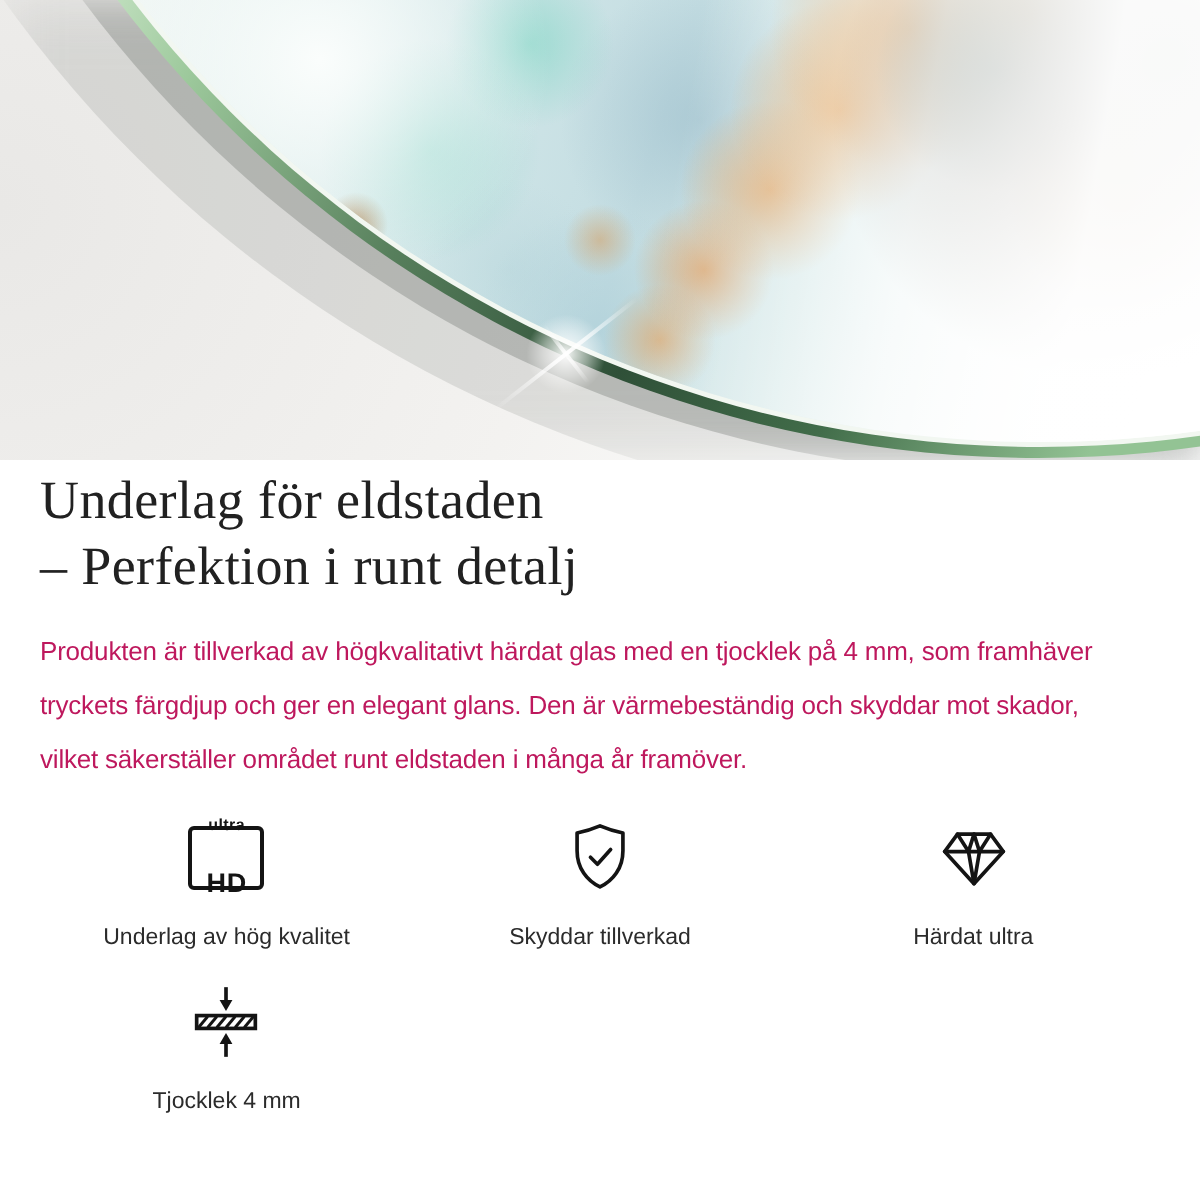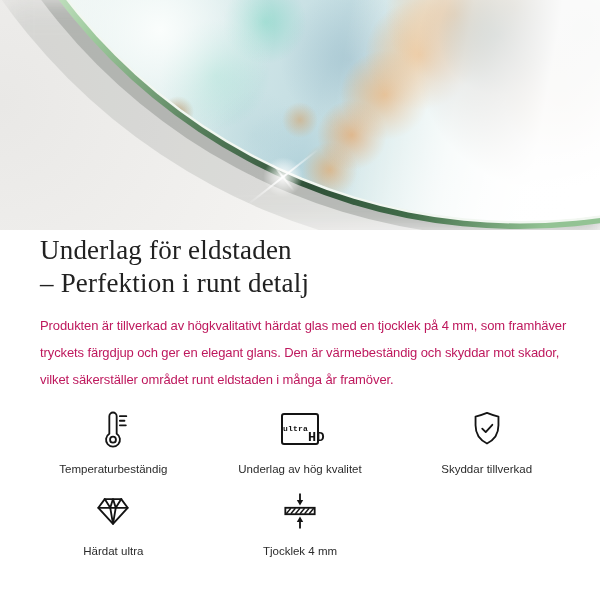--- a/index.html
+++ b/index.html
@@ -78,7 +78,7 @@
     transform:rotate(52deg);
   }
   
-  .content{padding:0 40px;}
+  .content{padding:0 20px;}
   .page-title{
     font-family:"Liberation Serif",serif;font-weight:400;color:#212121;
     font-size:27px;line-height:33px;margin:4px 0 0;letter-spacing:0.2px;

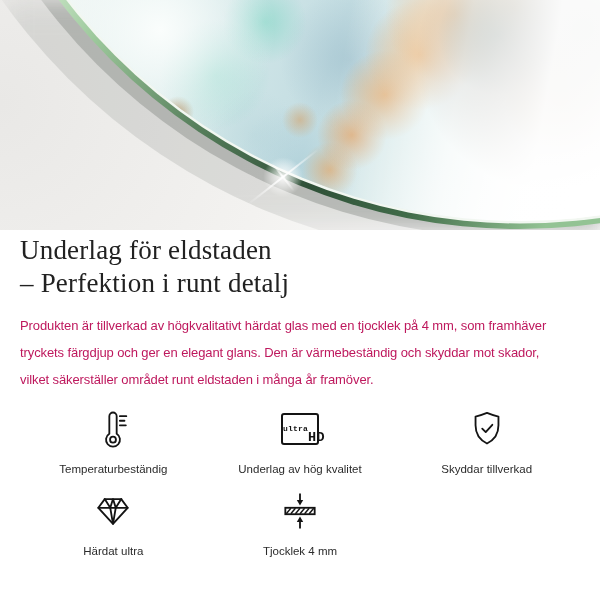--- a/index.html
+++ b/index.html
@@ -95,8 +95,8 @@
   svg.ic{stroke:#141414;fill:none;stroke-width:2;stroke-linecap:round;stroke-linejoin:round;}
   .uhd-frame{
     width:34px;height:28px;border:2.5px solid #141414;border-radius:3px;
-    display:flex;flex-direction:row;align-items:center;
-    font-weight:700;color:#141414;line-height:1;font-family:Liberation Mono, monospace;
+    display:flex;flex-direction:column;align-items:center;justify-content:center;
+    font-weight:700;color:#141414;line-height:1;
   }
   .uhd-top{font-size:8px;letter-spacing:0.2px;}
   .uhd-bottom{font-size:13.5px;margin-top:18px;letter-spacing:0.3px;}

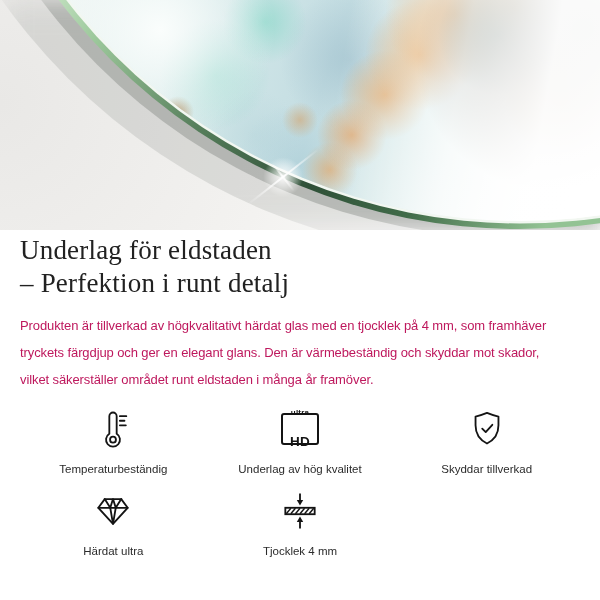--- a/index.html
+++ b/index.html
@@ -131,18 +131,6 @@
 
 <div class="features">
 
-  <div class="feature">
-    <div class="icon-box">
-      <svg class="ic" width="44" height="44" viewBox="0 0 48 48">
-        <path d="M20 29.2 V10 a4 4 0 0 1 8 0 v19.2 a7.6 7.6 0 1 1 -8 0 Z"></path>
-        <circle cx="24" cy="35.6" r="3.2"></circle>
-        <line x1="31.5" y1="10" x2="38.5" y2="10"></line>
-        <line x1="31.5" y1="15" x2="36.5" y2="15"></line>
-        <line x1="31.5" y1="20" x2="38" y2="20"></line>
-      </svg>
-    </div>
-    <div class="feature-label">Temperaturbeständig</div>
-  </div>
 
   <div class="feature">
     <div class="icon-box">

